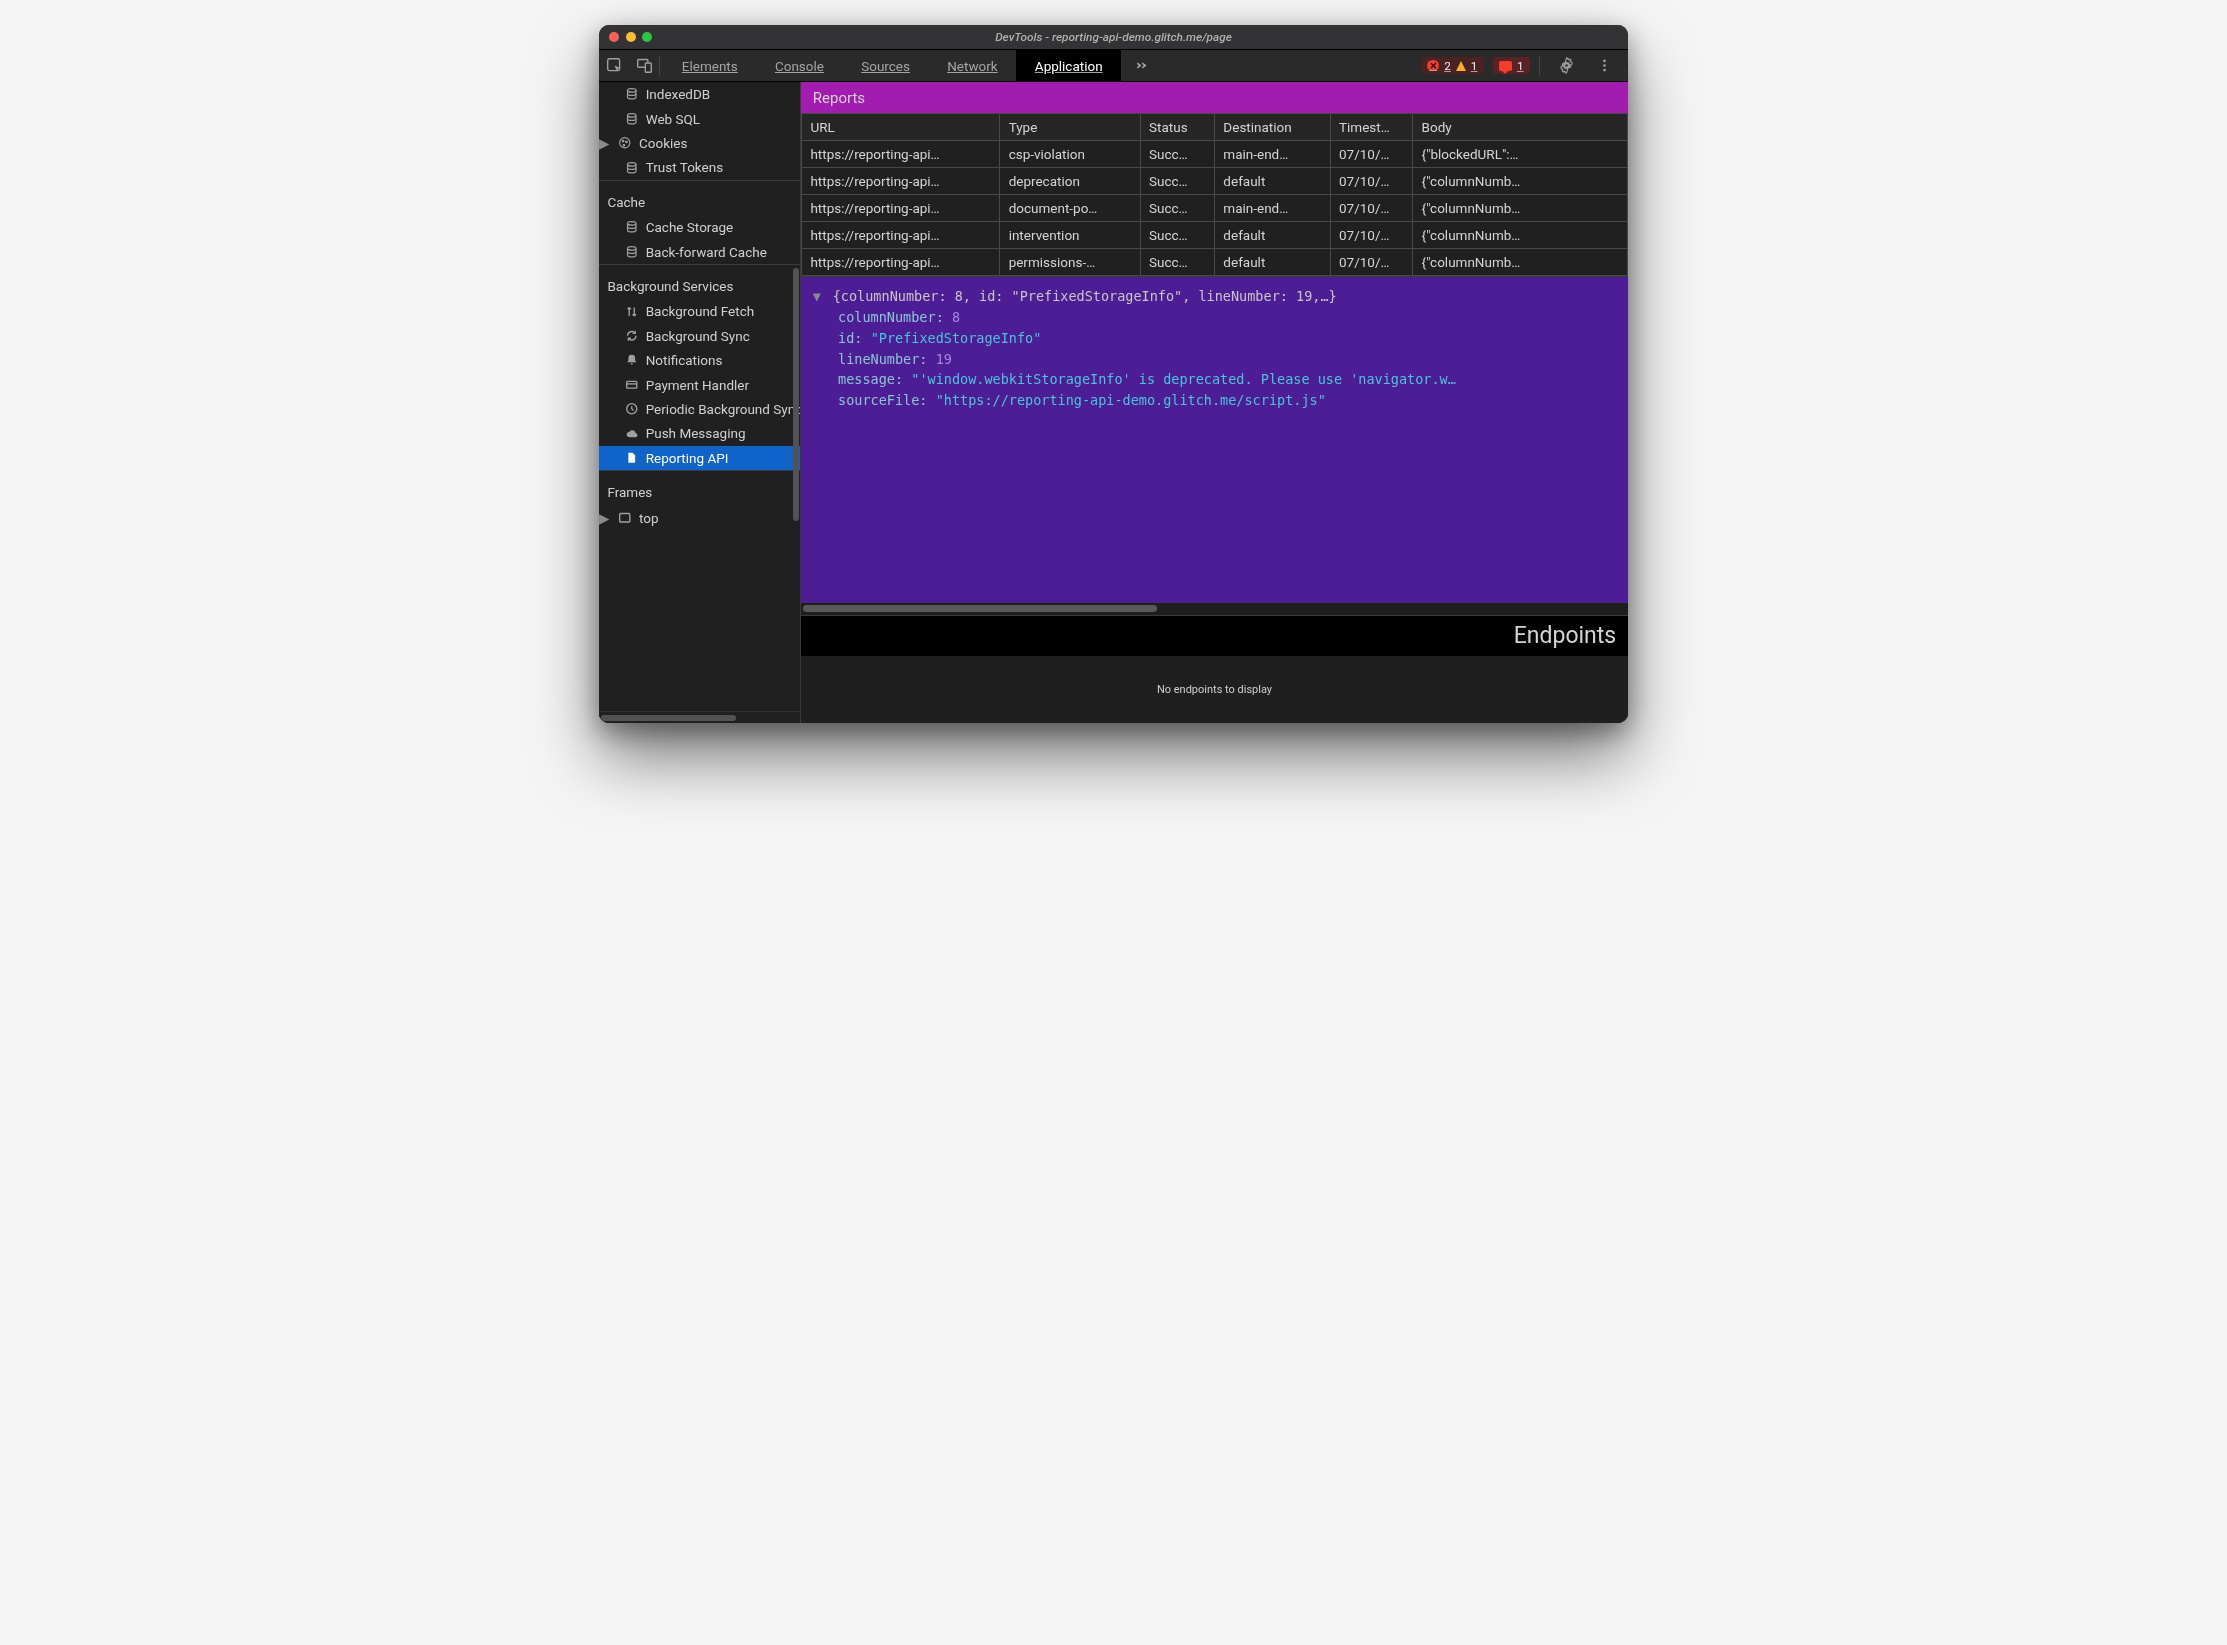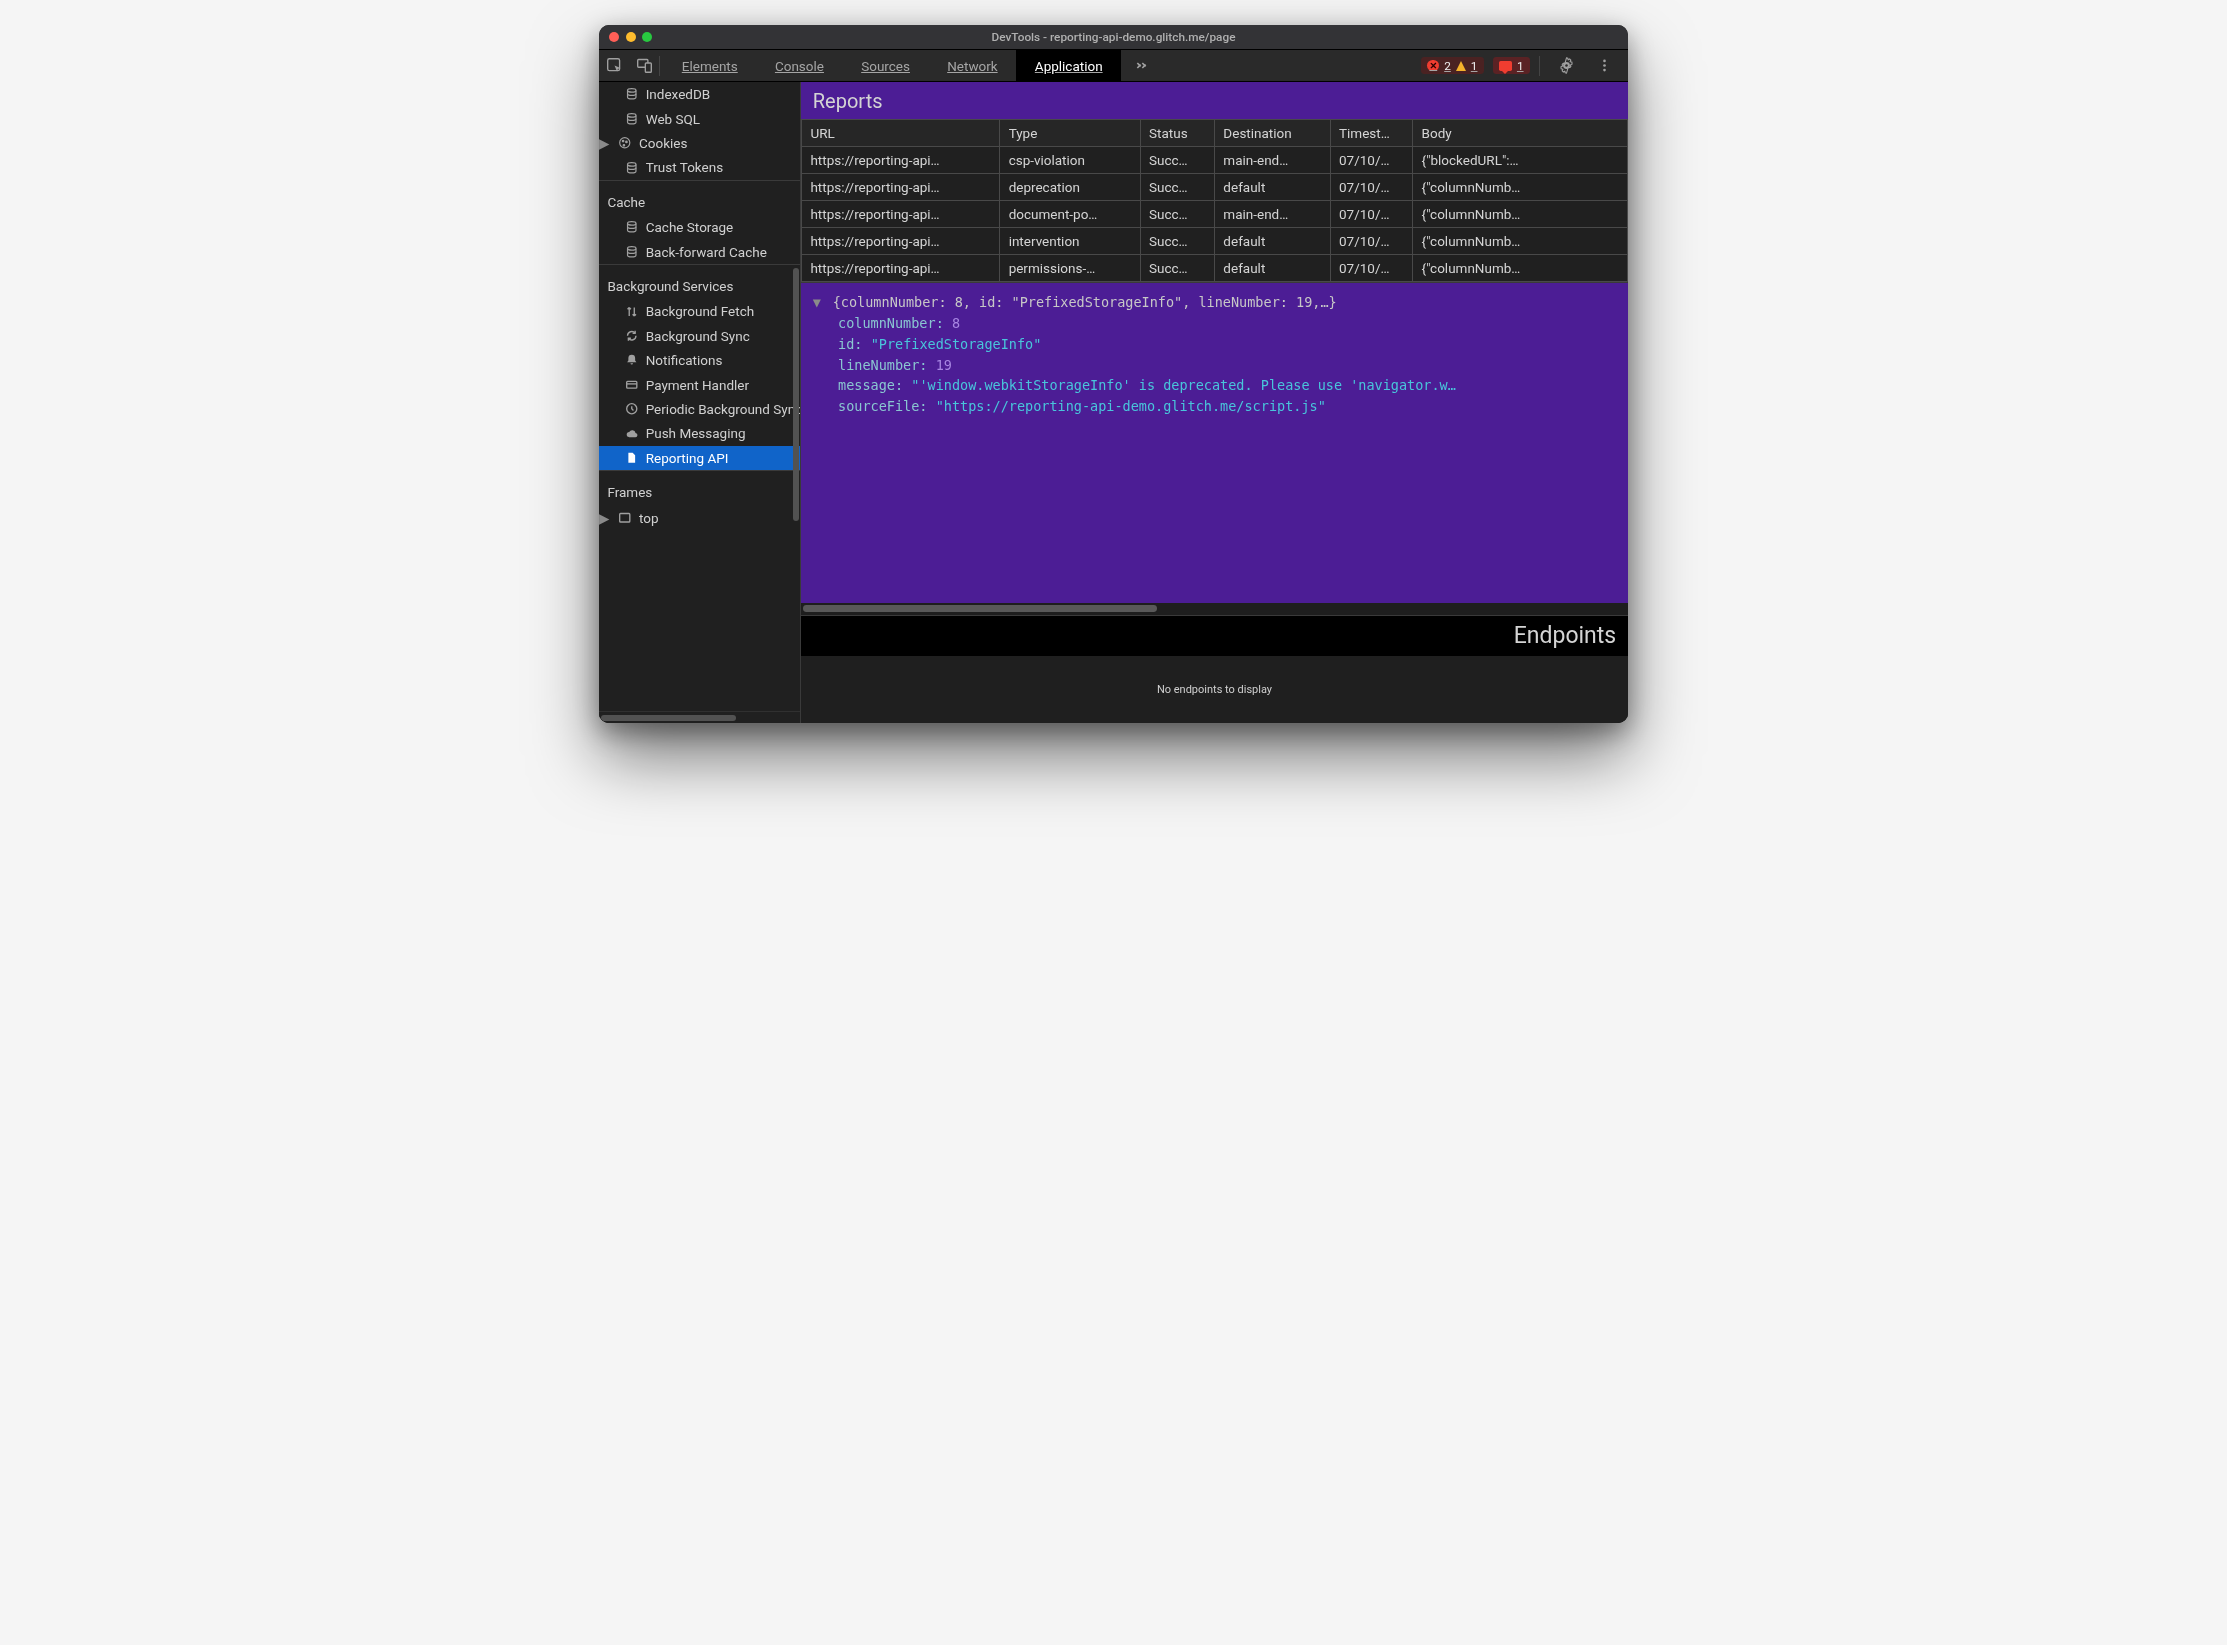--- a/index.html
+++ b/index.html
@@ -29,7 +29,7 @@
   .traffic .min     { background:#febc2e; }
   .traffic .zoom    { background:#28c840; }
   .titlebar .title {
-    flex:1; text-align:center; font-size:11.8px; color:#b0b0b0; font-weight:500;
+    flex:1; text-align:center; font-size:11.8px; color:#b0b0b0; font-weight:500;font-style:italic;
   }
   
   .tabbar {

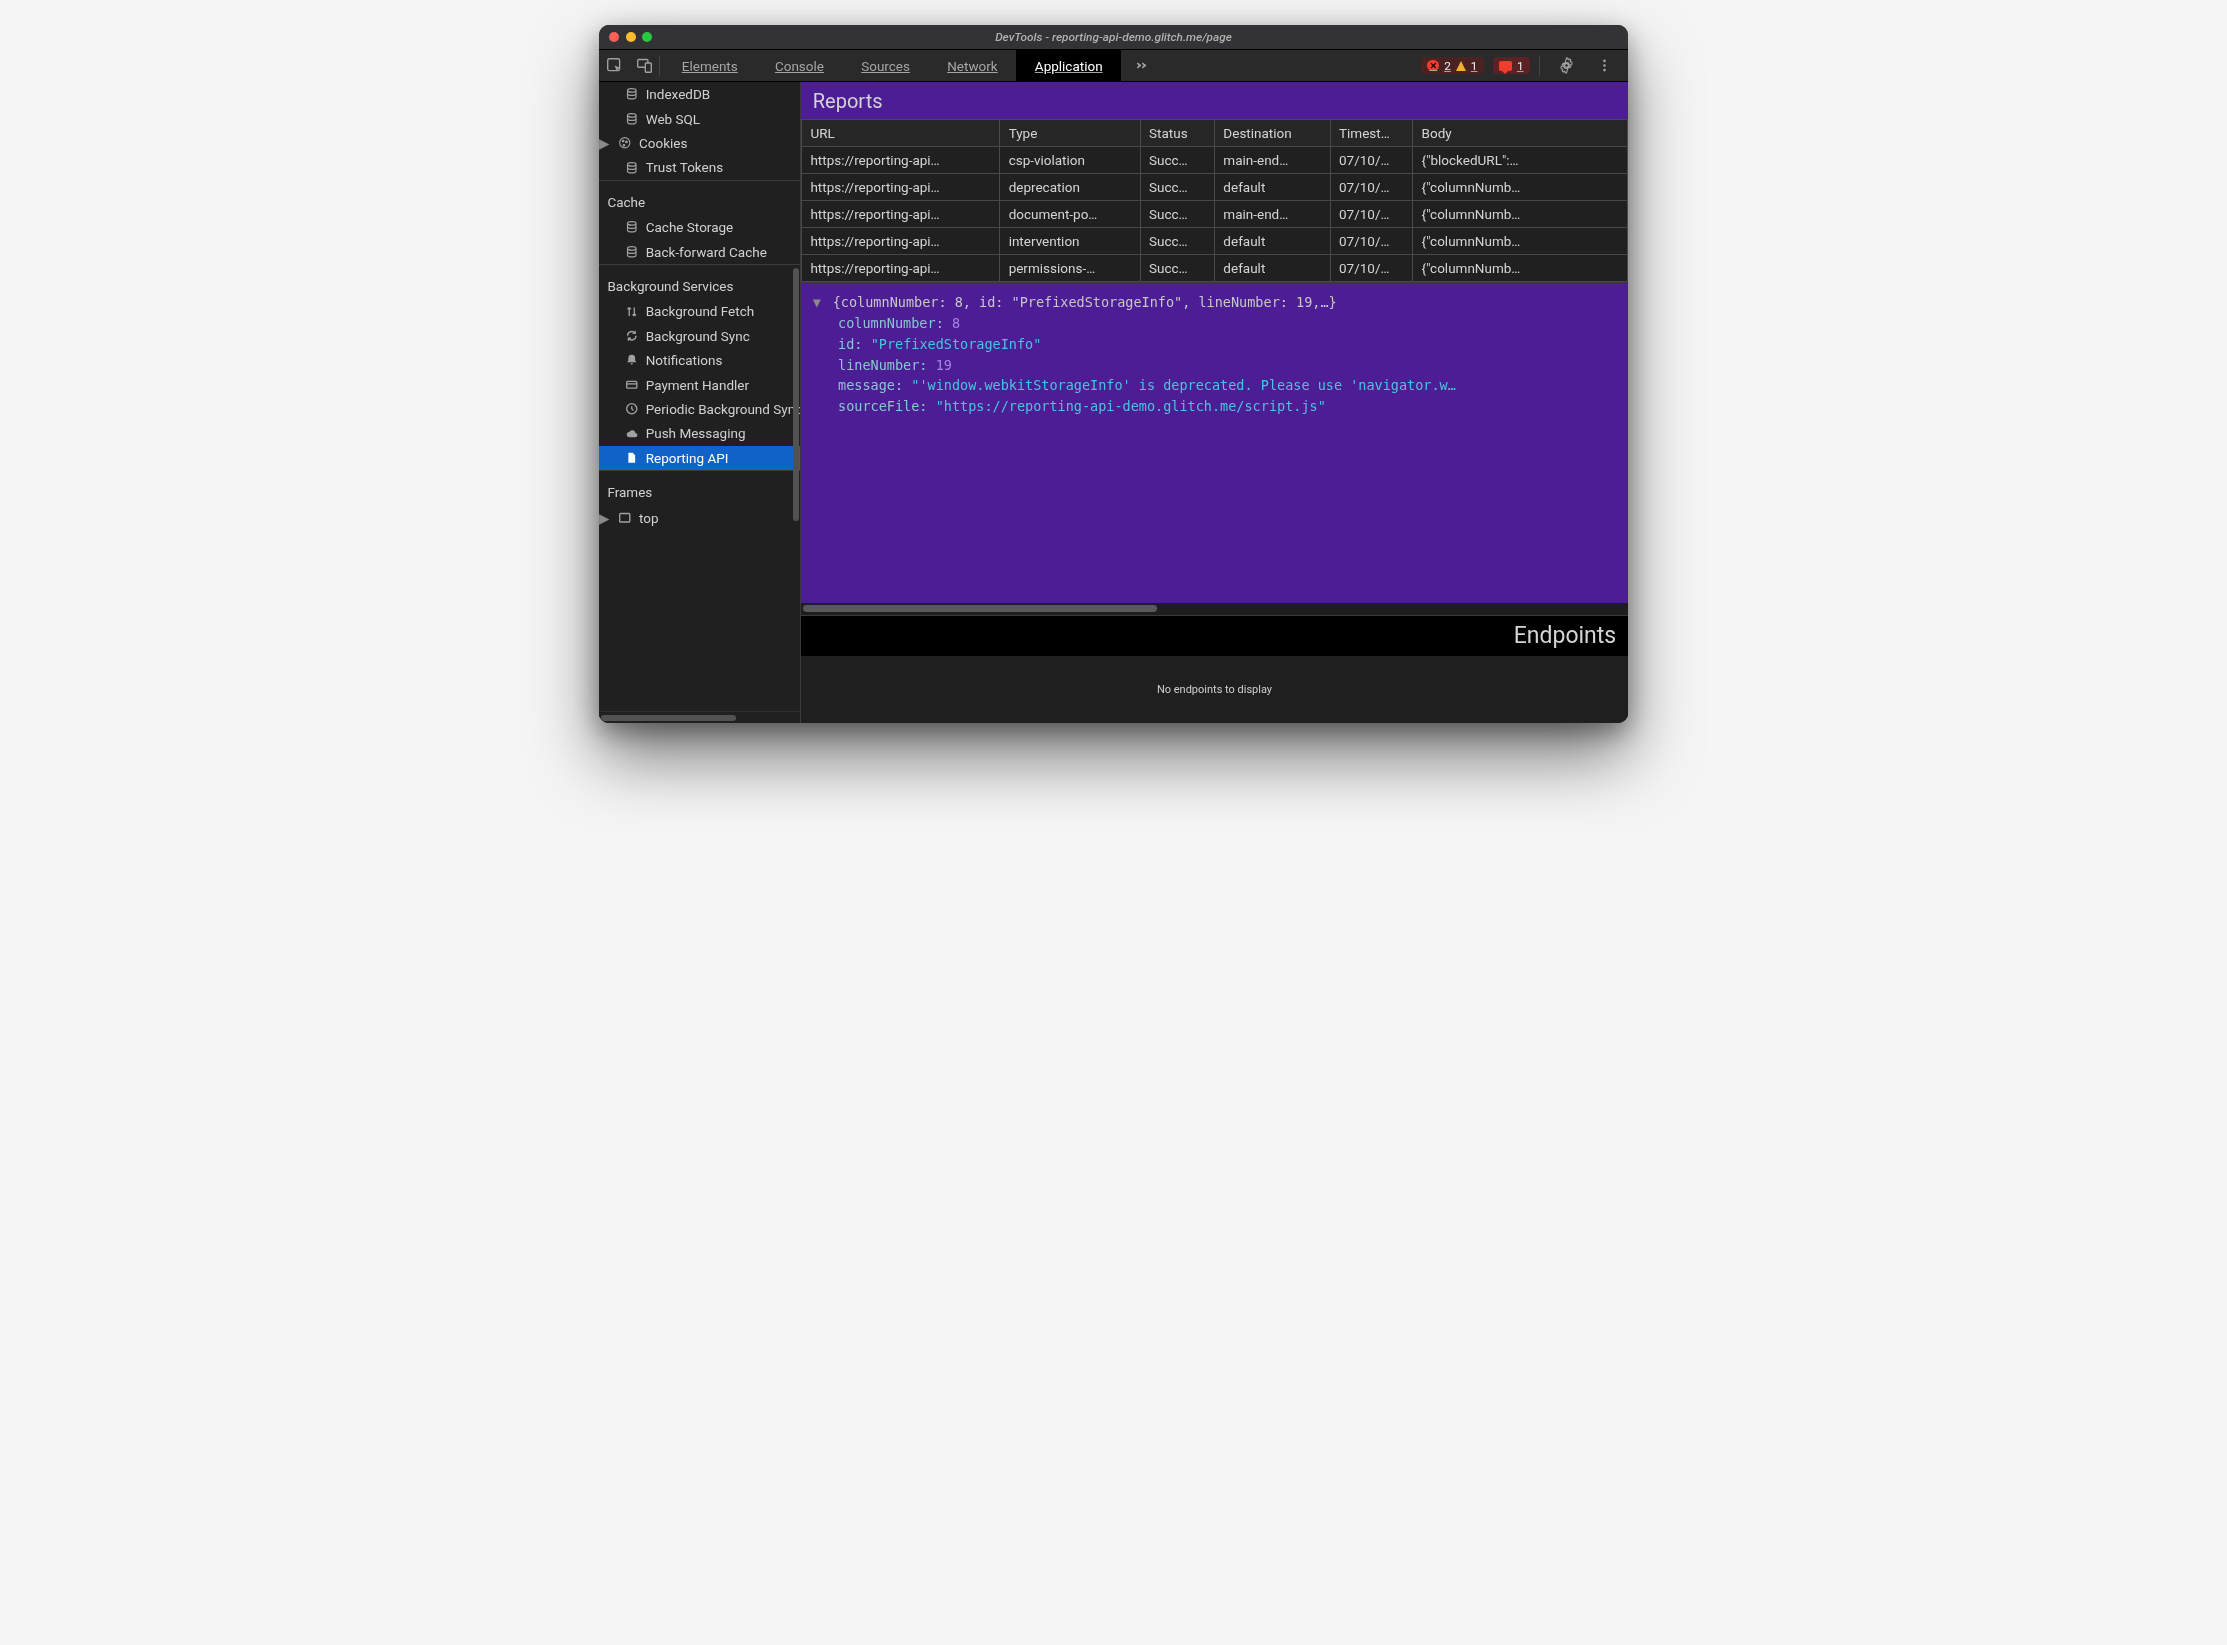--- a/index.html
+++ b/index.html
@@ -117,8 +117,8 @@
     flex:1; display:flex; flex-direction:column; min-width:0;
   }
   .reports-panel .heading {
-    font-size:20px; color:#d4d4d4; padding:6.7px 11.8px;
-    background:#4c1d95;
+    font-size:15px; color:#d4d4d4; padding:6.7px 11.8px;
+    background:#a21caf;
   }
   table.reports {
     width:100%; border-collapse:collapse; font-size:13.5px; color:#d4d4d4;

